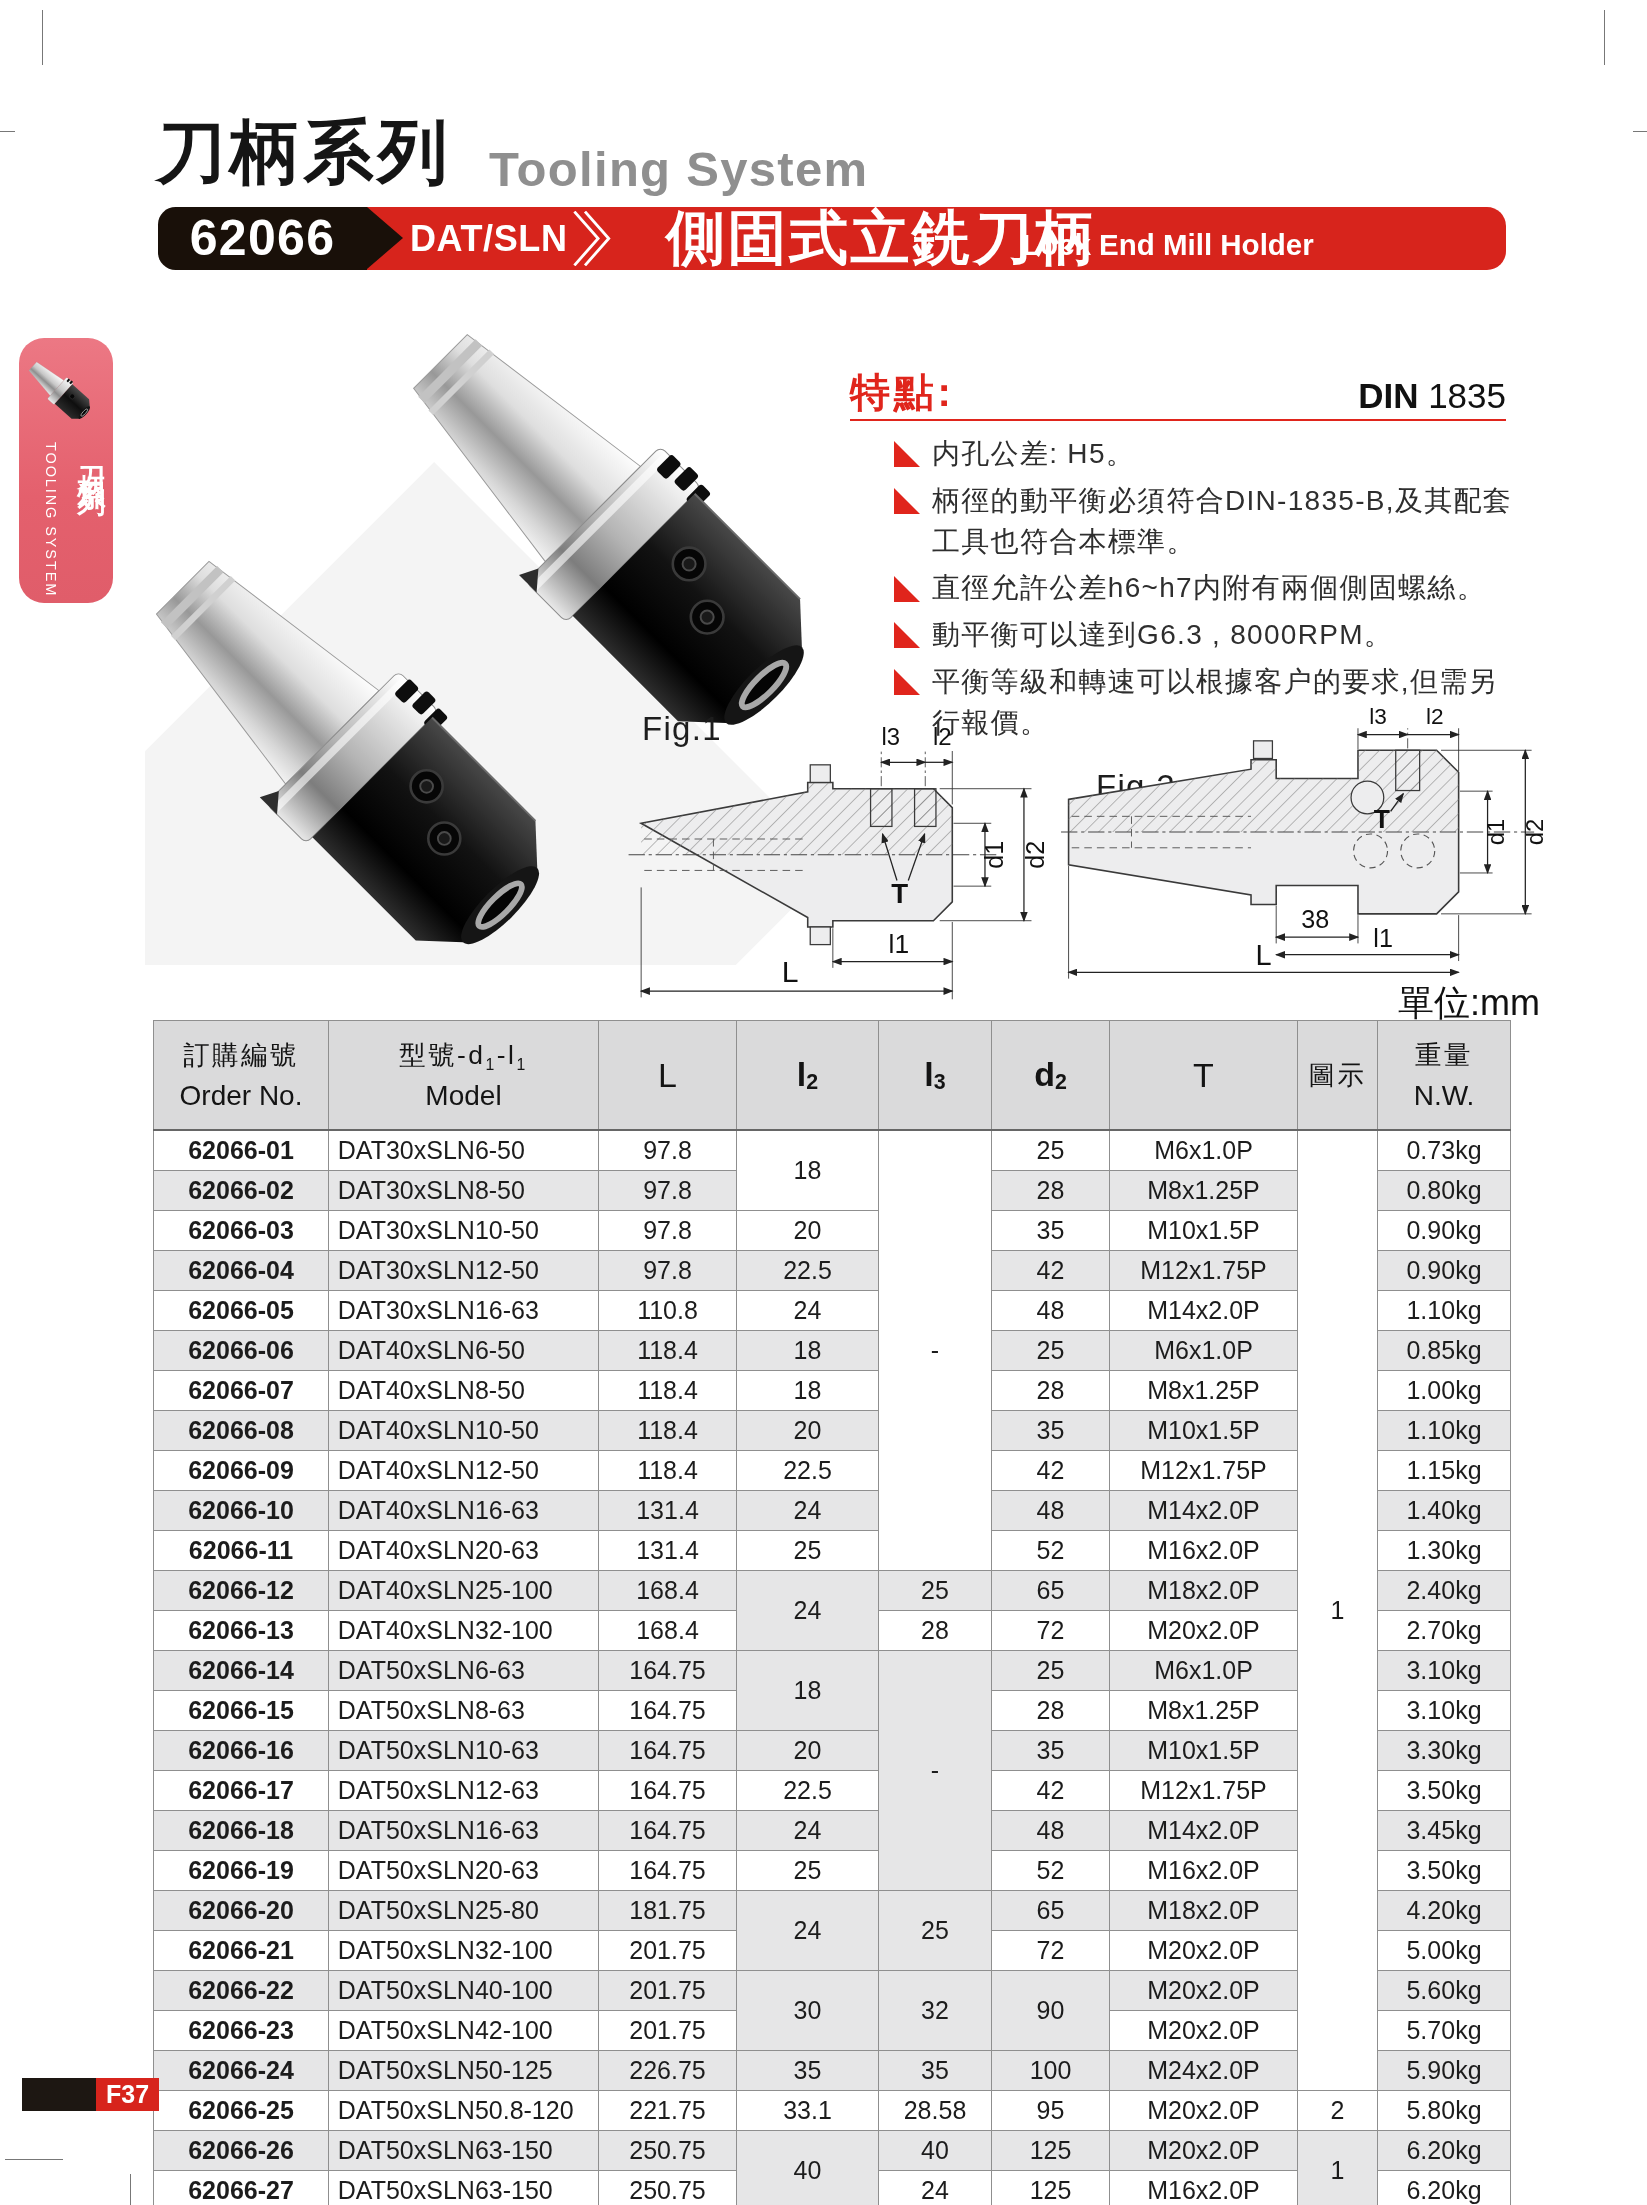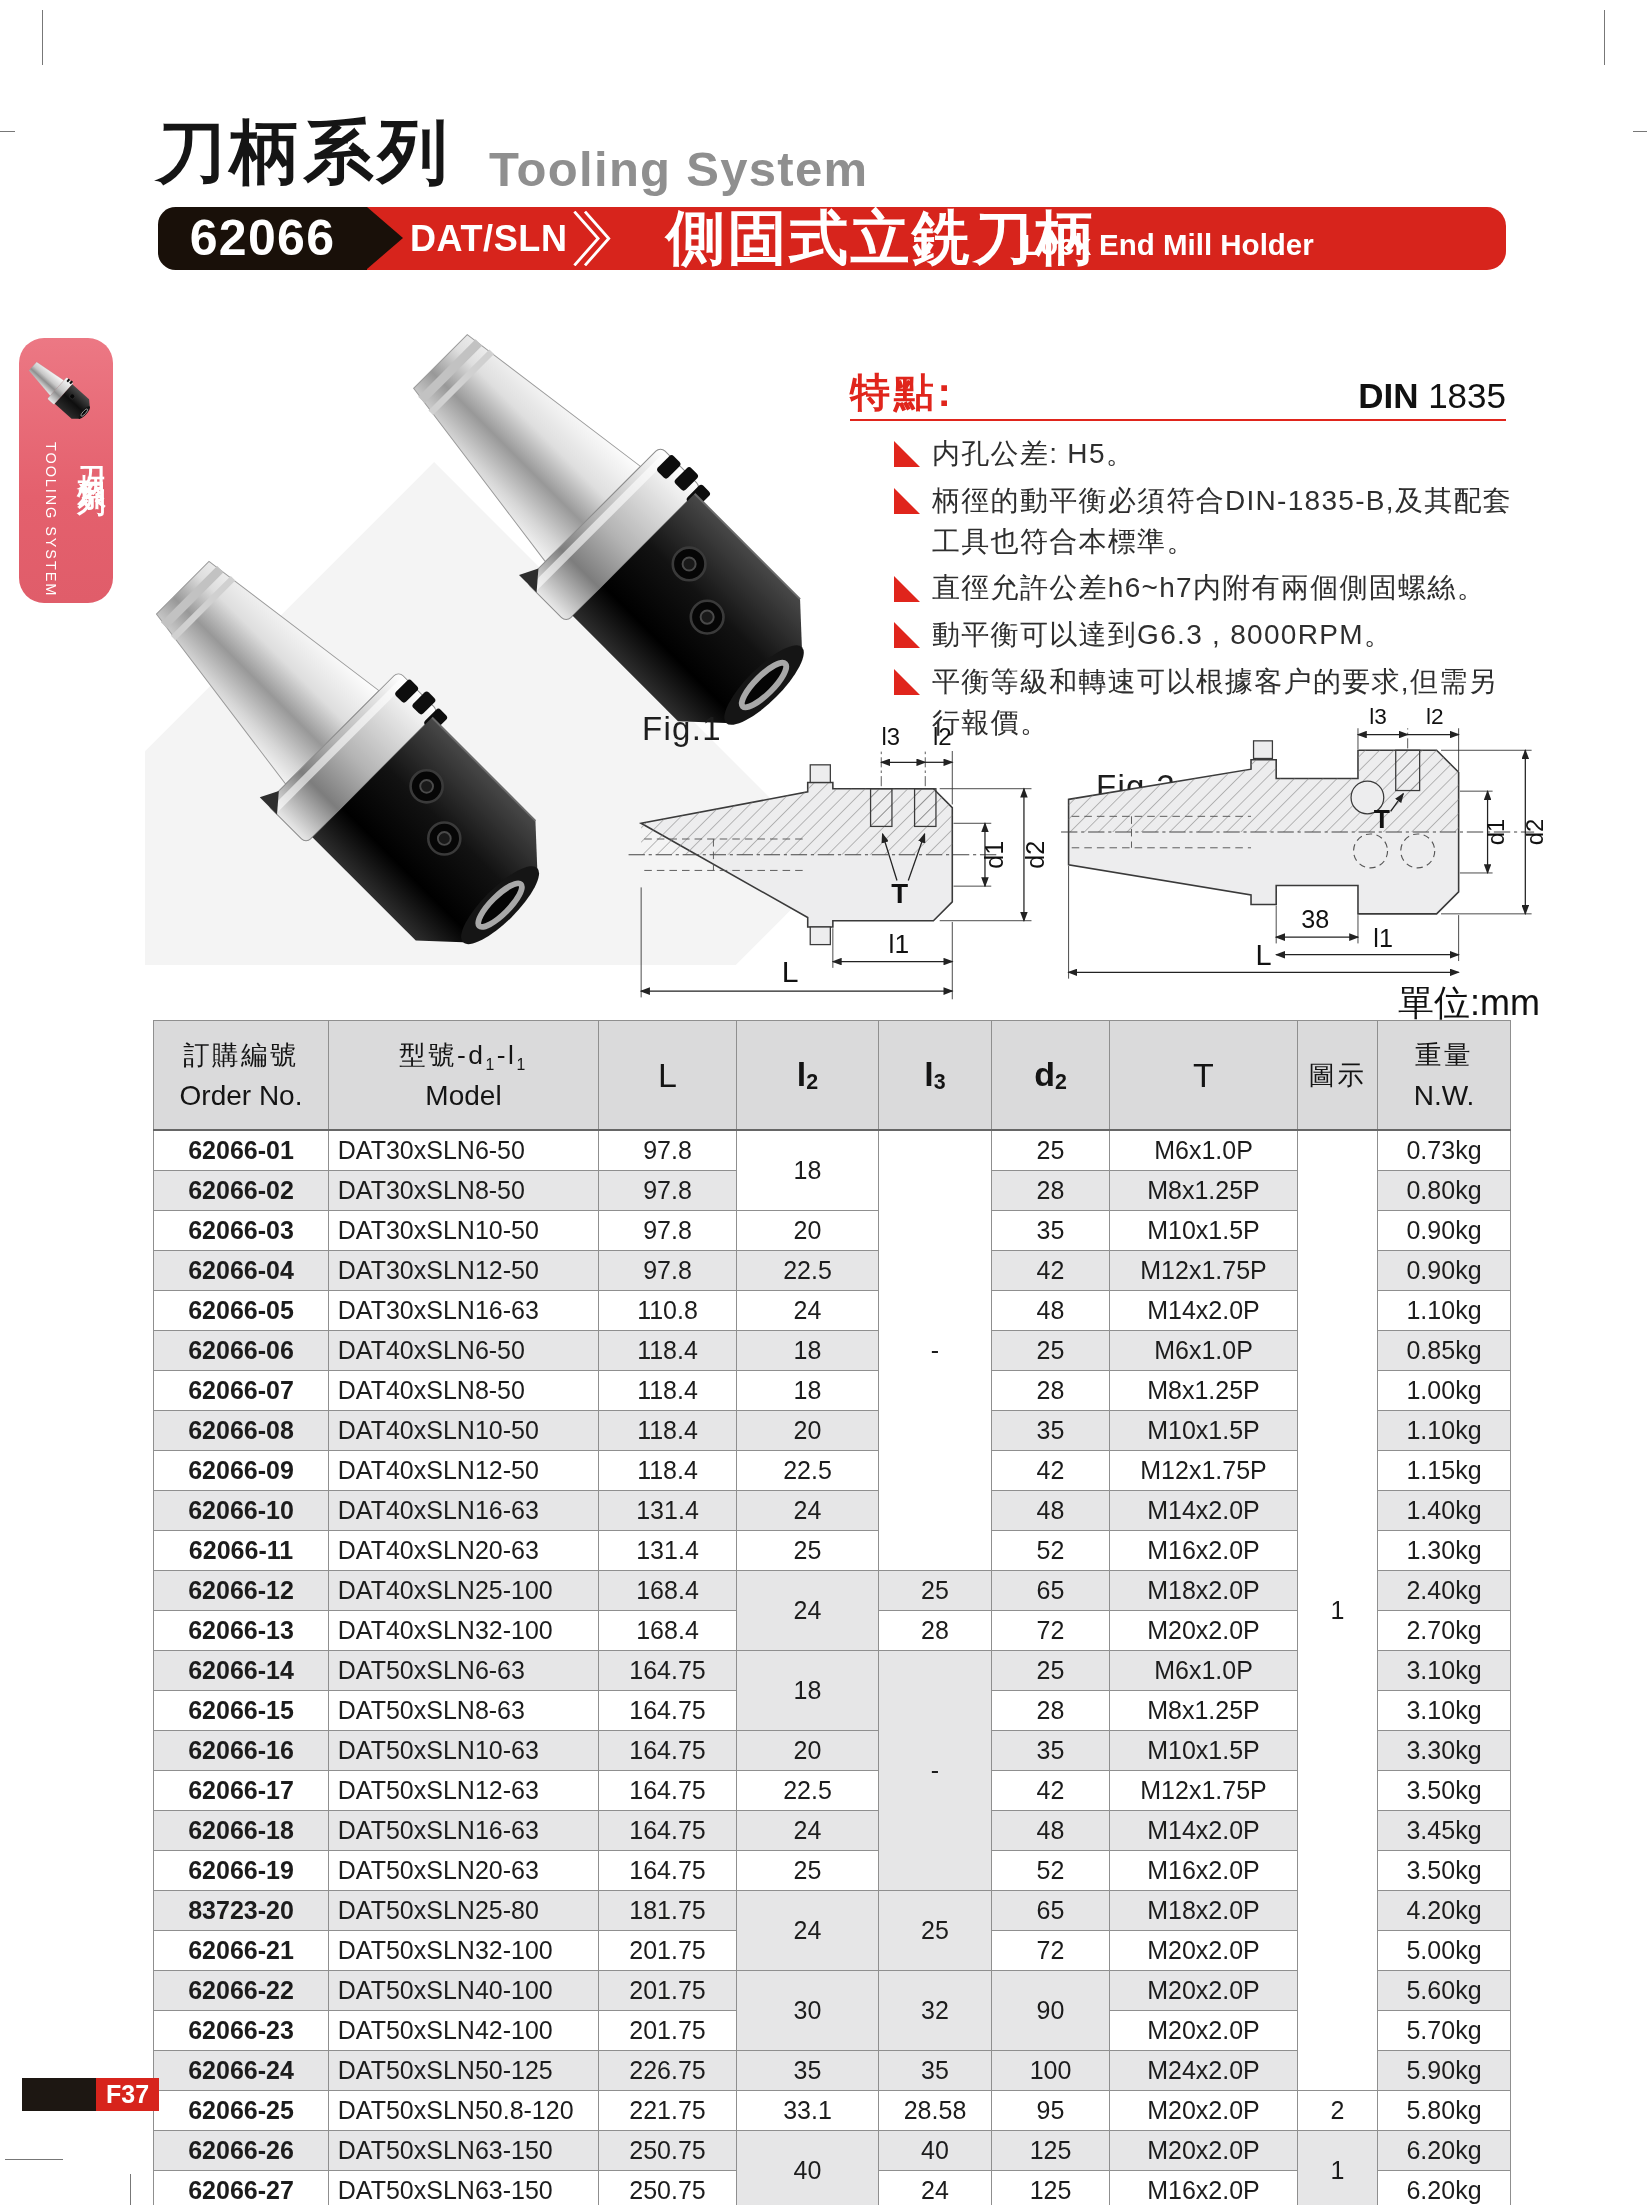--- a/index.html
+++ b/index.html
@@ -518,7 +518,7 @@
           <td class="col-nw">3.50kg</td>
         </tr>
         <tr class="shade">
-          <td class="col-no">83723-20</td>
+          <td class="col-no">62066-20</td>
           <td class="col-model">DAT50xSLN25-80</td>
           <td class="col-L">181.75</td>
           <td rowspan="2" class="col-l2 merged">24</td>

